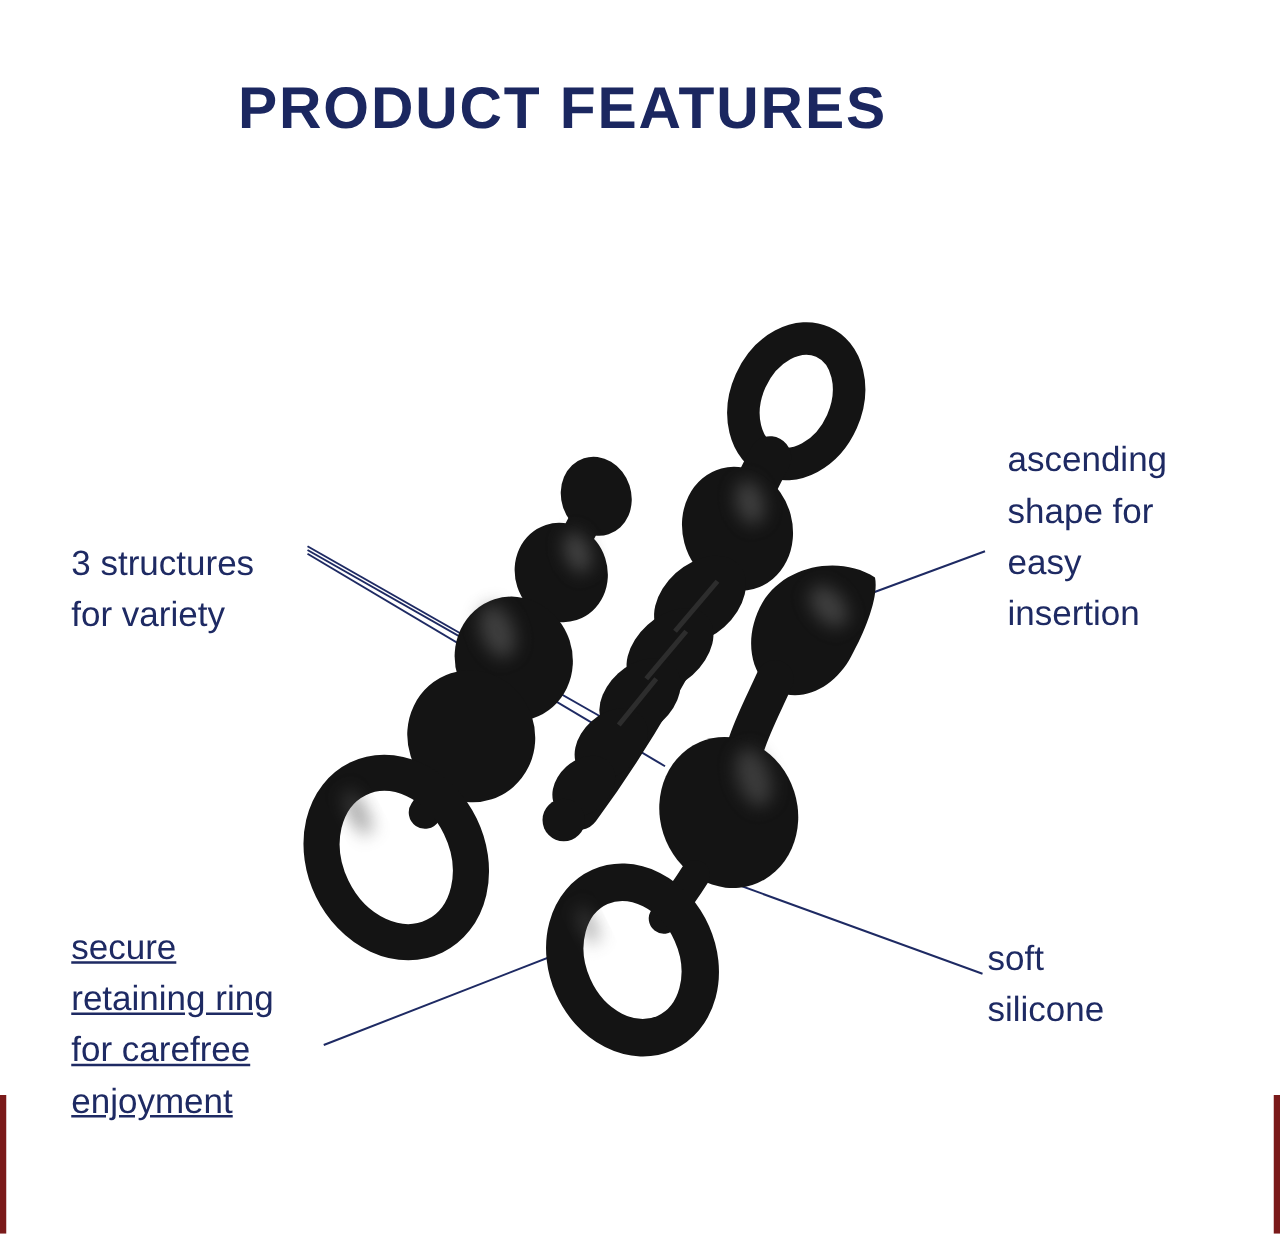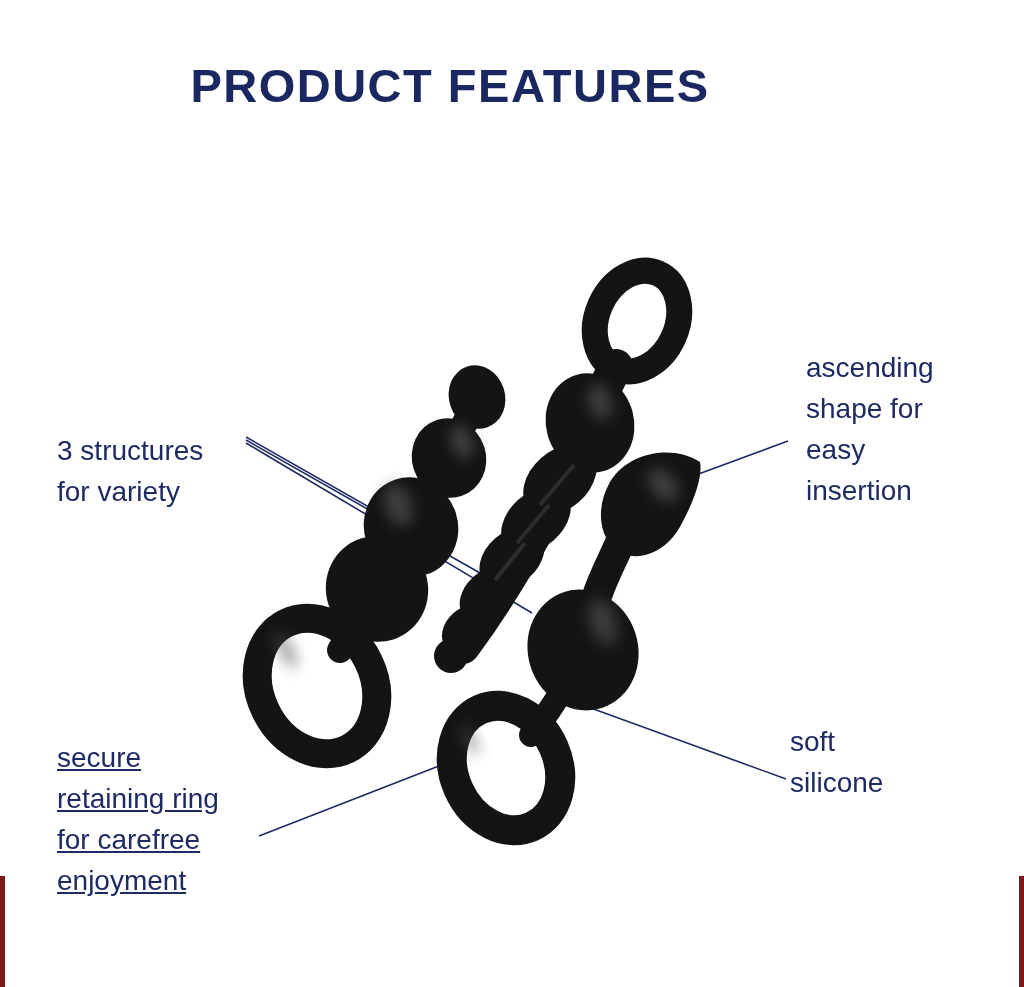--- a/index.html
+++ b/index.html
@@ -35,7 +35,7 @@
   #callout-structures { left: 57px;  top: 390px; margin-top: 40px; }
   #callout-ascending  { left: 806px; top: 347px; }
   #callout-ring       { left: 57px;  top: 737px; text-decoration: underline; }
-  #callout-silicone   { left: 790px; top: 721px; }
+  #callout-silicone   { left: 790px; top: 746px; }
   .scene {
     position: absolute;
     left: 0;

